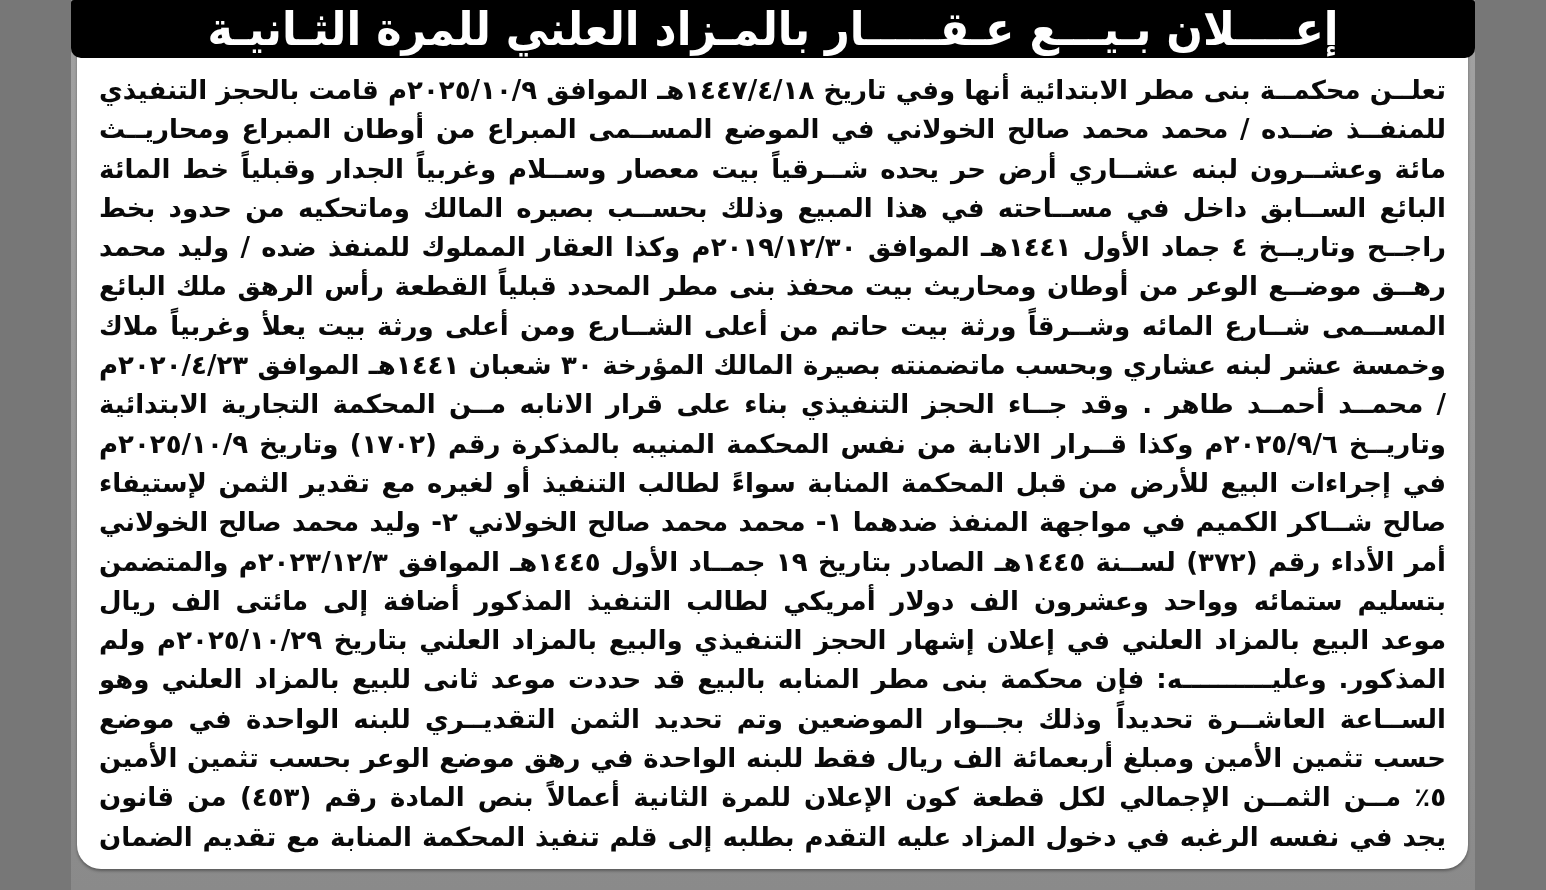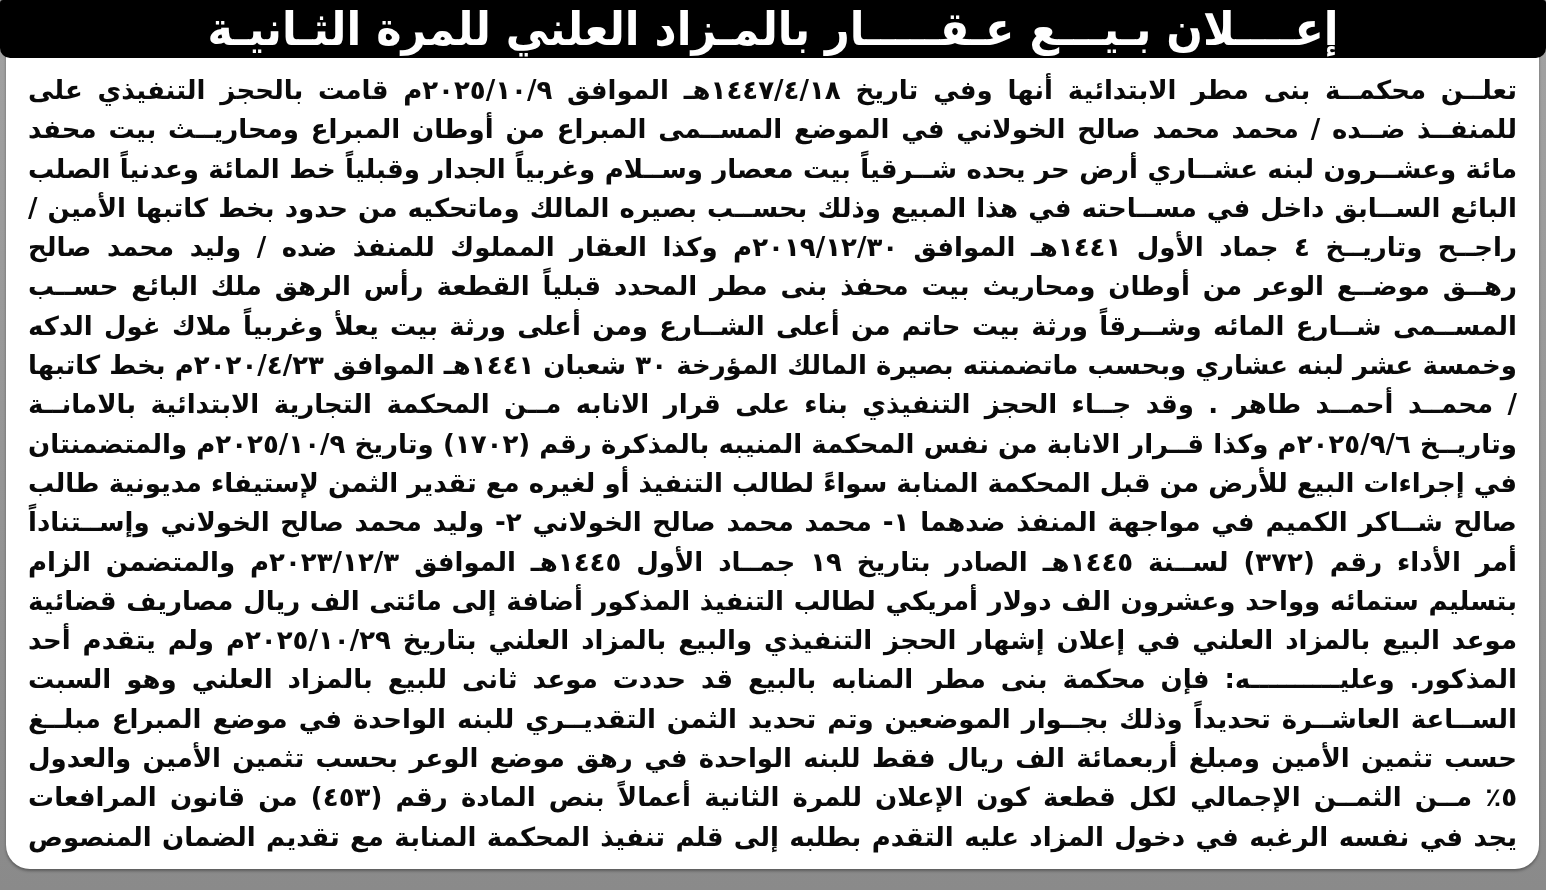--- a/index.html
+++ b/index.html
@@ -6,7 +6,7 @@
   html, body { background: #777; }
   .page {
     position: relative;
-    width: 1546px;
+    width: 1404px;
     height: 890px;
     margin: 0 auto;
     background: linear-gradient(#a2a2a2, #8a8a8a);

